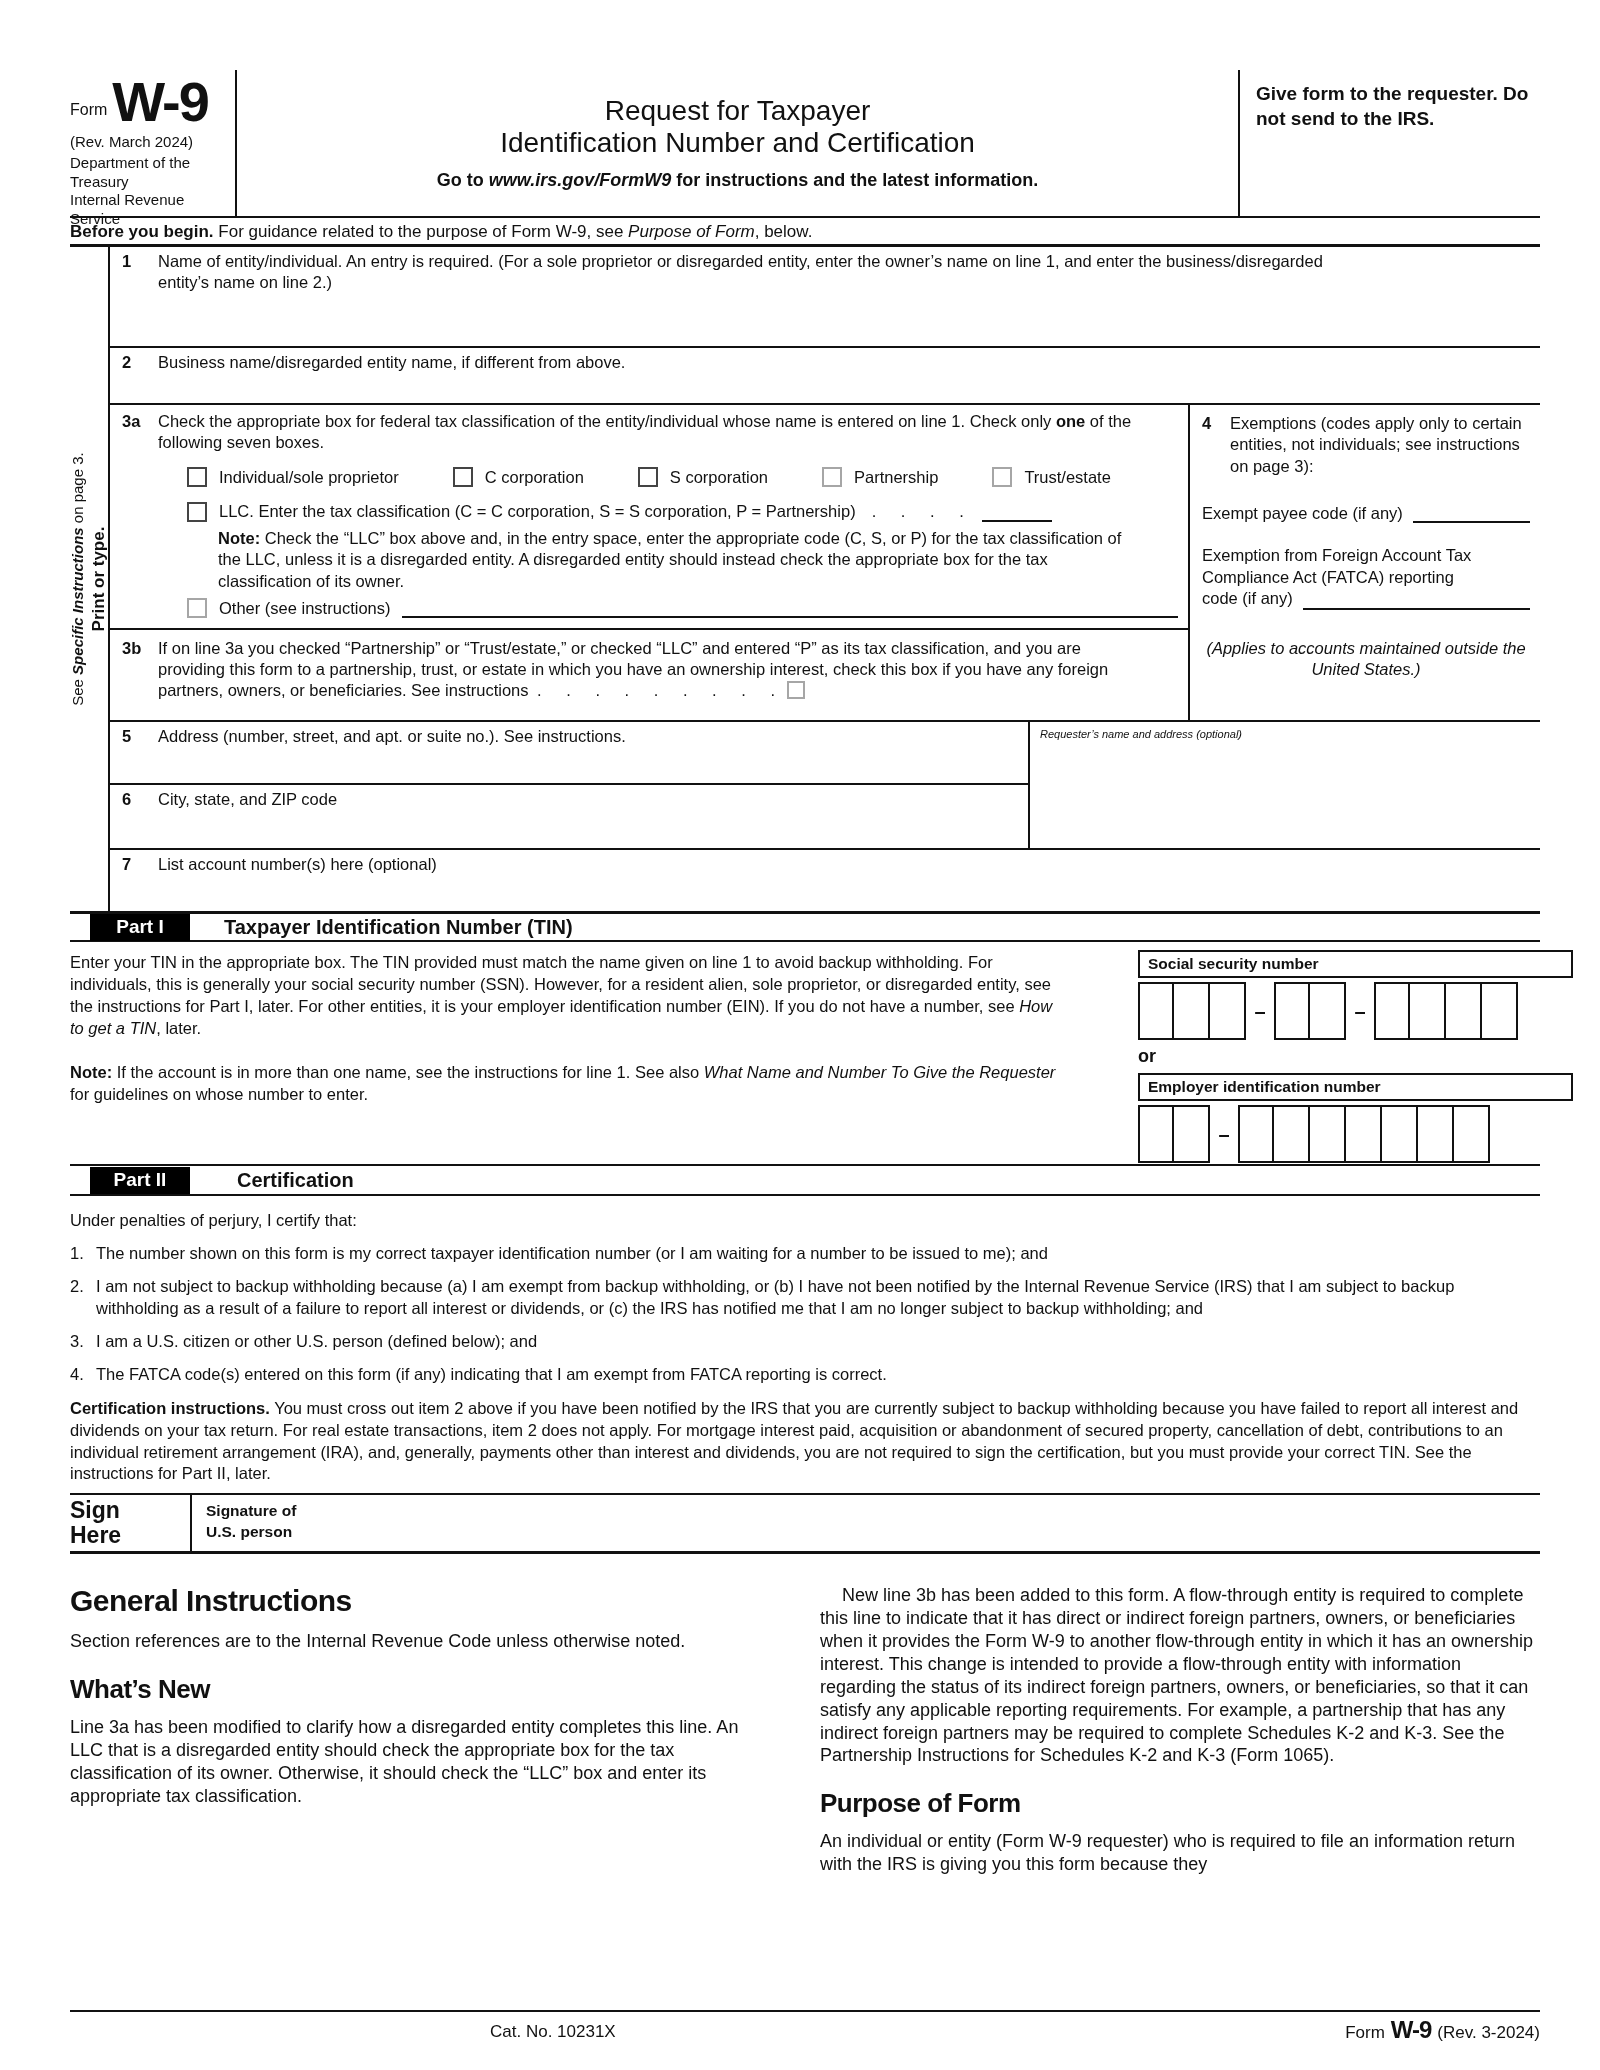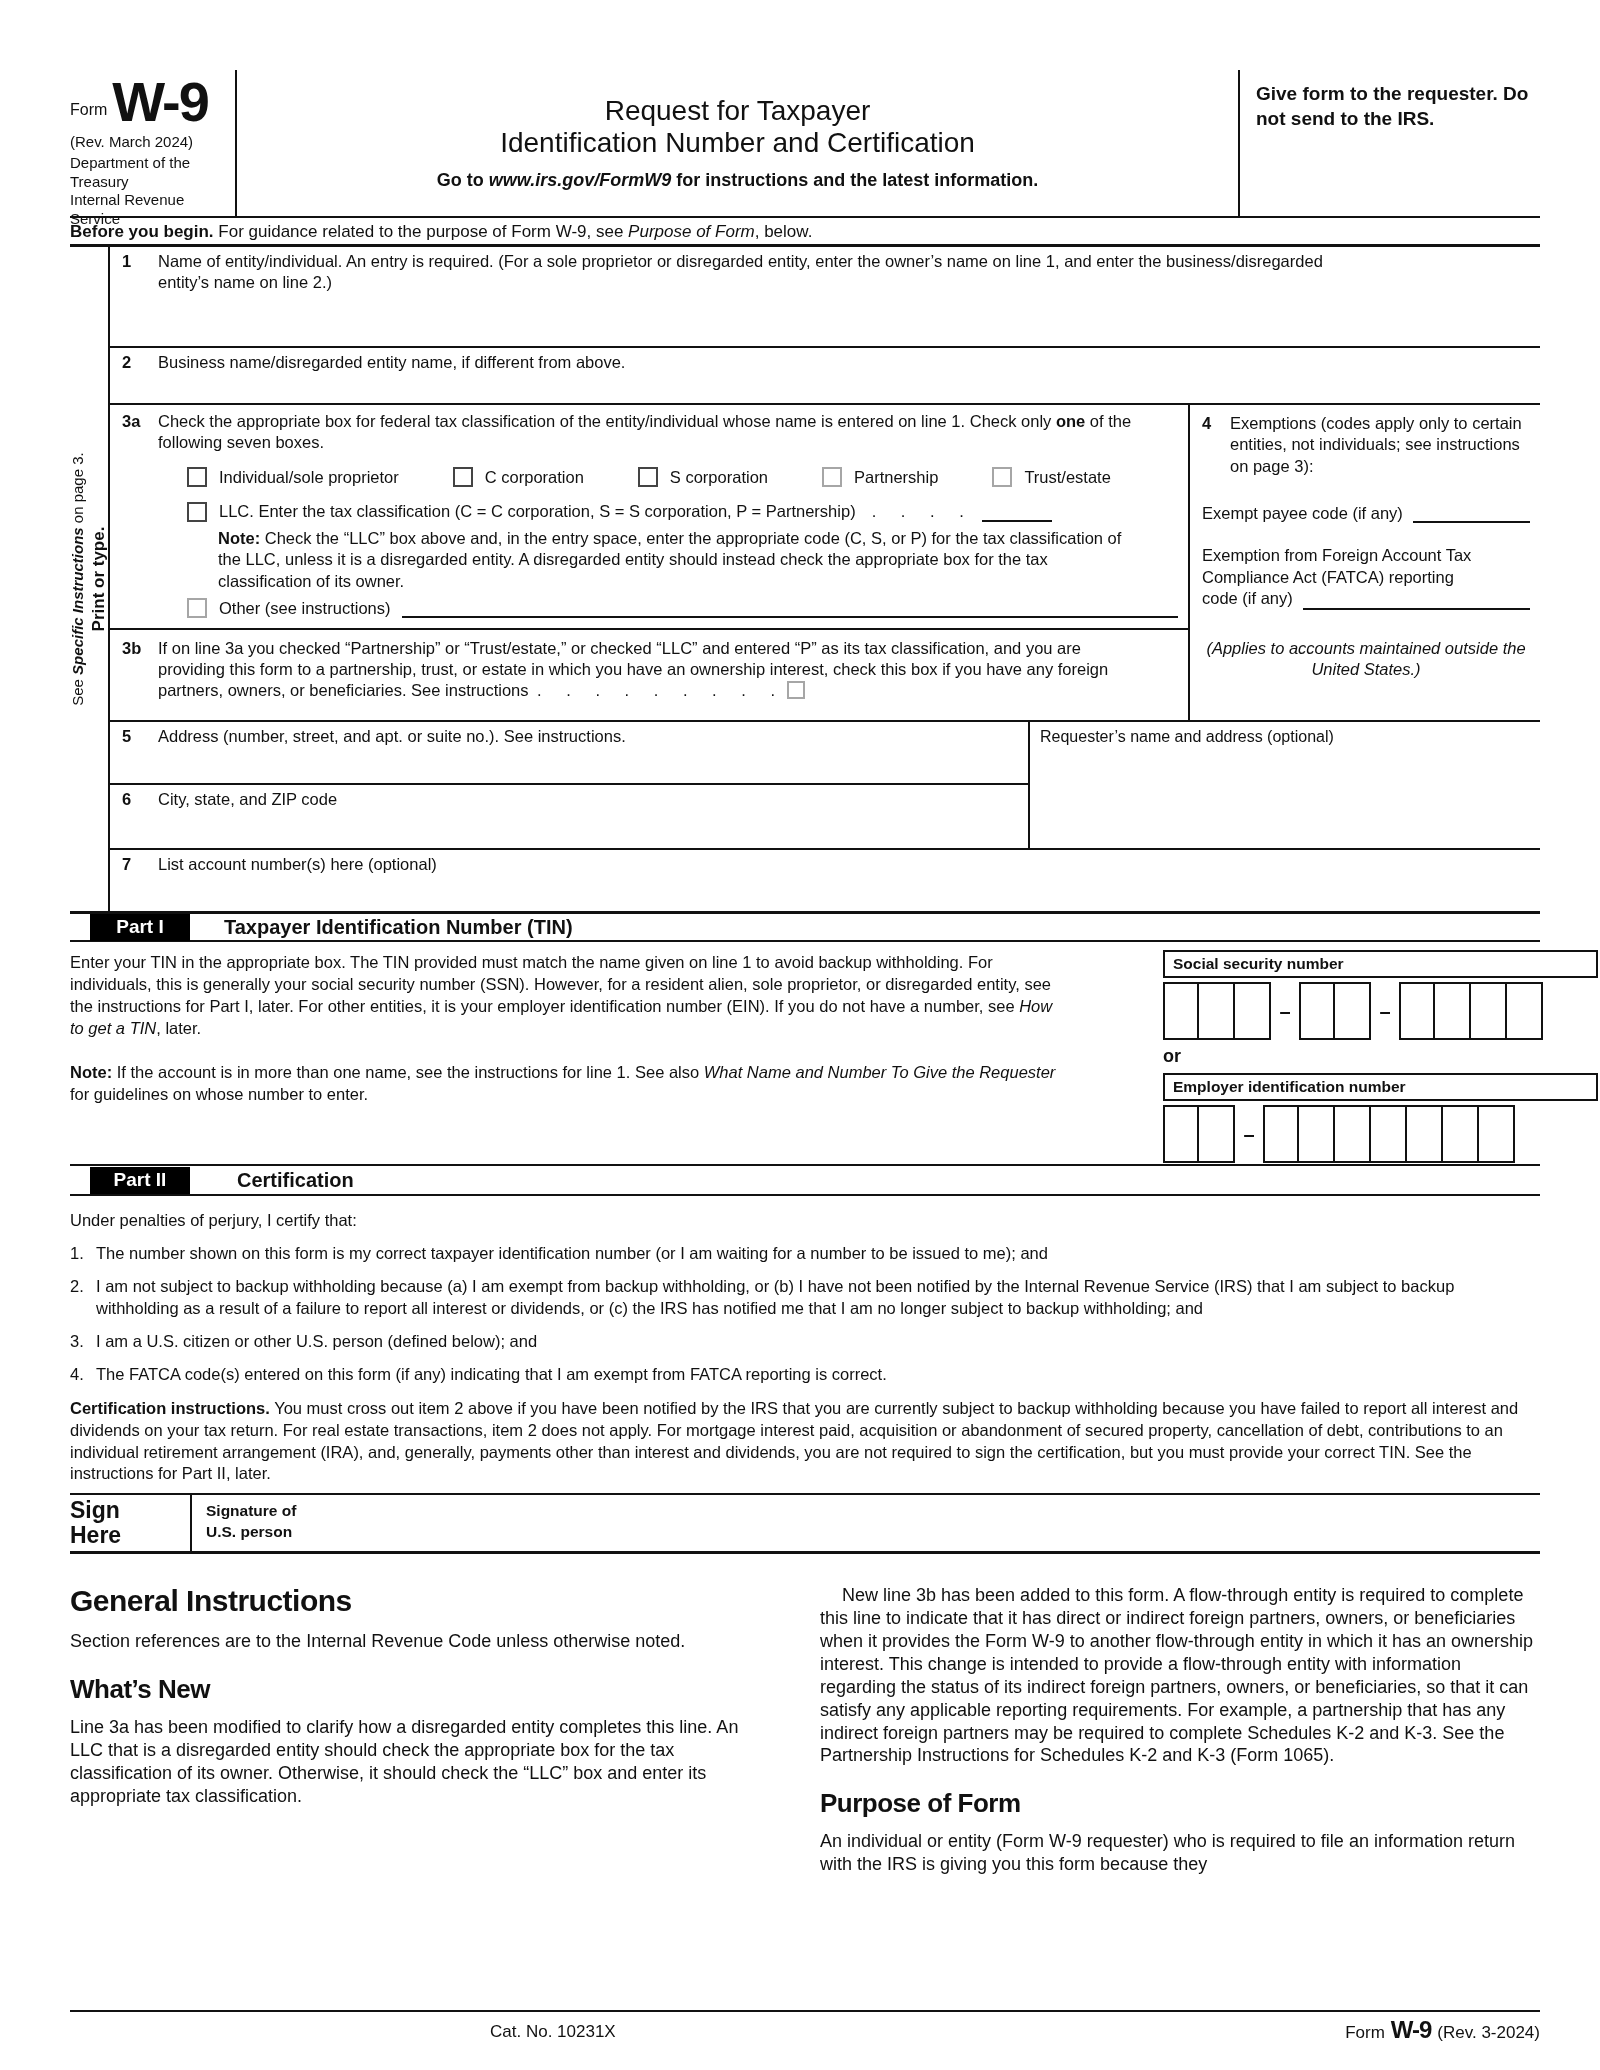--- a/index.html
+++ b/index.html
@@ -83,7 +83,7 @@
   .r5 { height:63px; border-bottom:2px solid #111; }
   .r5, .r6 { border-bottom-width:2px; }
   .r6 { height:63px; border-bottom:none; }
-  .rq { flex:1; padding:6px 10px; font-size:16px; display:flex; flex-direction:column; }
+  .rq { flex:1; padding:6px 10px; font-size:11px; display:flex; flex-direction:column;font-style:italic; }
   .r7 { height:61px; border-bottom:none; }
 
   

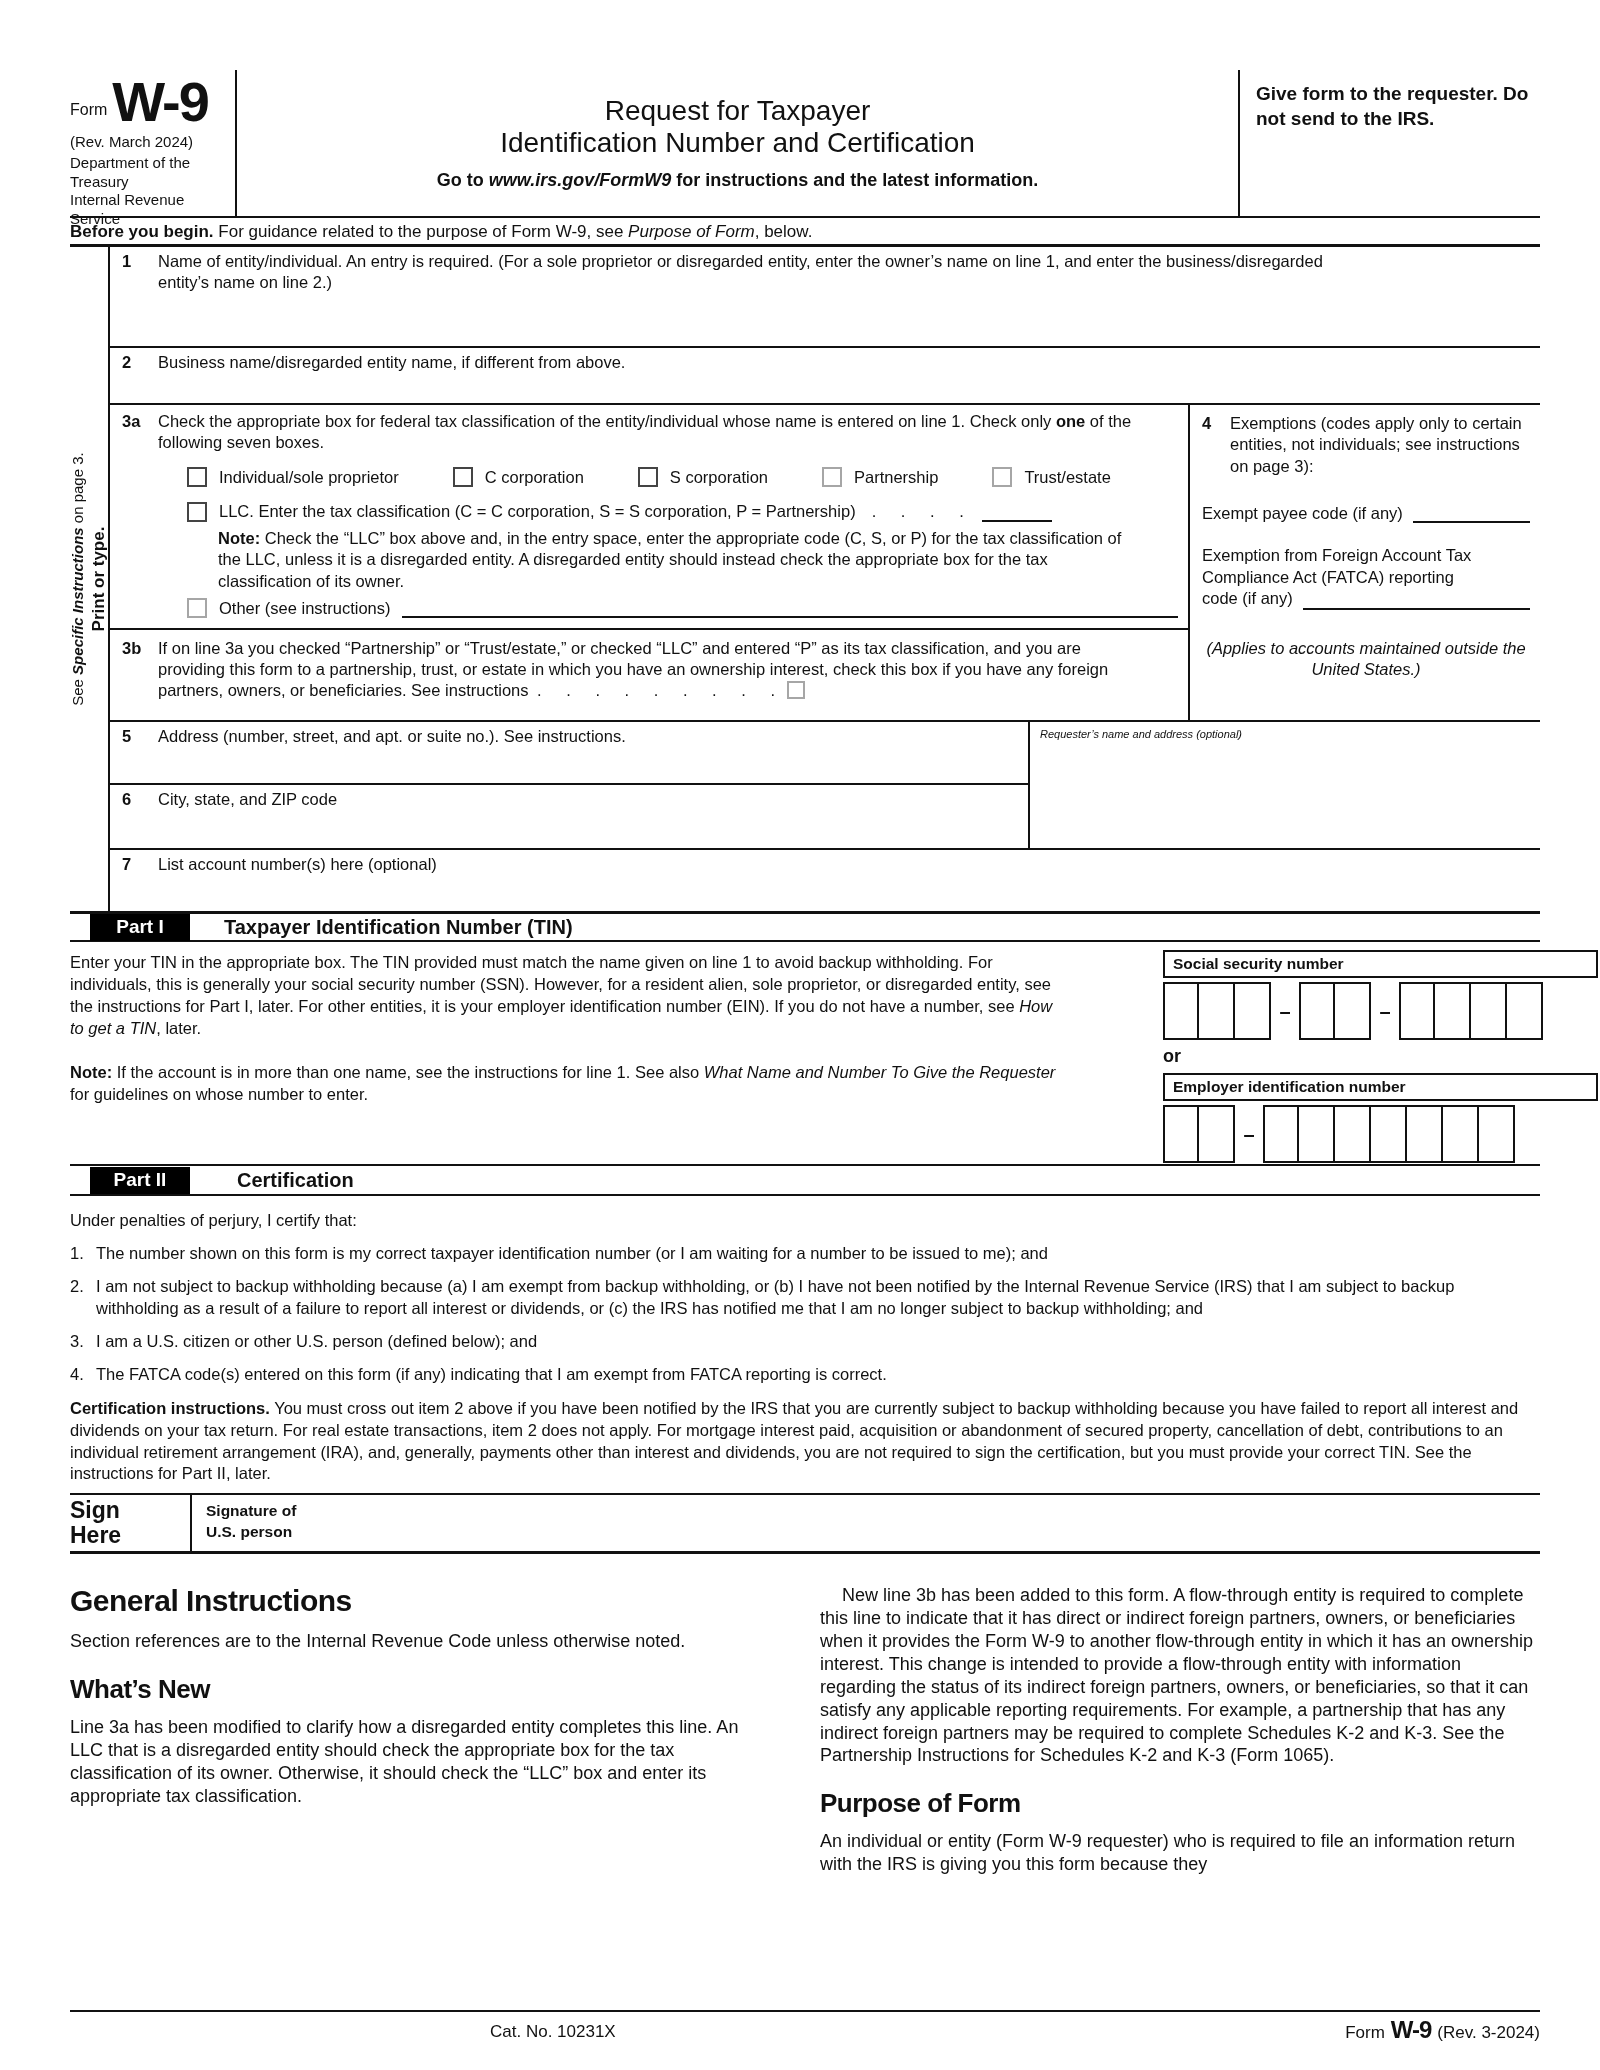--- a/index.html
+++ b/index.html
@@ -98,7 +98,7 @@
   .tin-left .para2 { margin-top:22px; }
   .tin-left i { font-style:italic; }
   .tin-left b { font-weight:bold; }
-  .tin-right { position:absolute; left:1093px; top:8px; width:435px; }
+  .tin-right { position:absolute; left:1068px; top:8px; width:435px; }
   .tin-box-label { border:2px solid #111; font-weight:bold; font-size:15.5px; padding:3px 8px; width:100%; }
   .digits { display:flex; margin-top:4px; align-items:center; }
   .dcell { width:36px; height:58px; border:2px solid #111; border-left:none; flex:none; }

